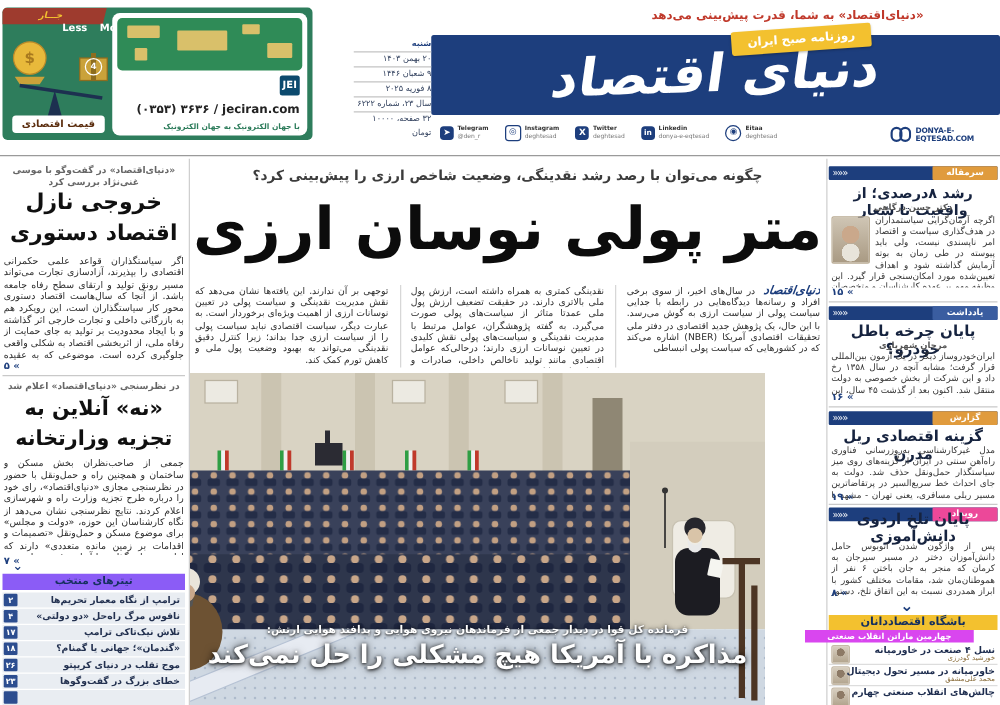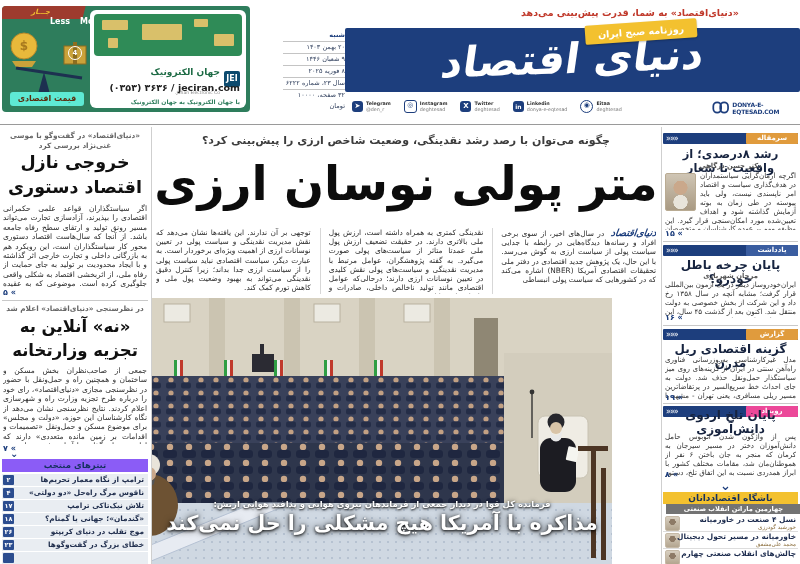--- a/index.html
+++ b/index.html
@@ -131,10 +131,6 @@
       </div>
       <div class="jei">
         <span class="jeibox">JEI</span>
-        <span>
-          <span class="jeifa">جهان الکترونیک</span><br>
-          <span class="jeien">Jahan Electronic Co.</span>
-        </span>
       </div>
       <div class="adphone">(۰۳۵۳) ۳۶۳۶ / jeciran.com</div>
       <div class="adline">با جهان الکترونیک به جهان الکترونیک</div>

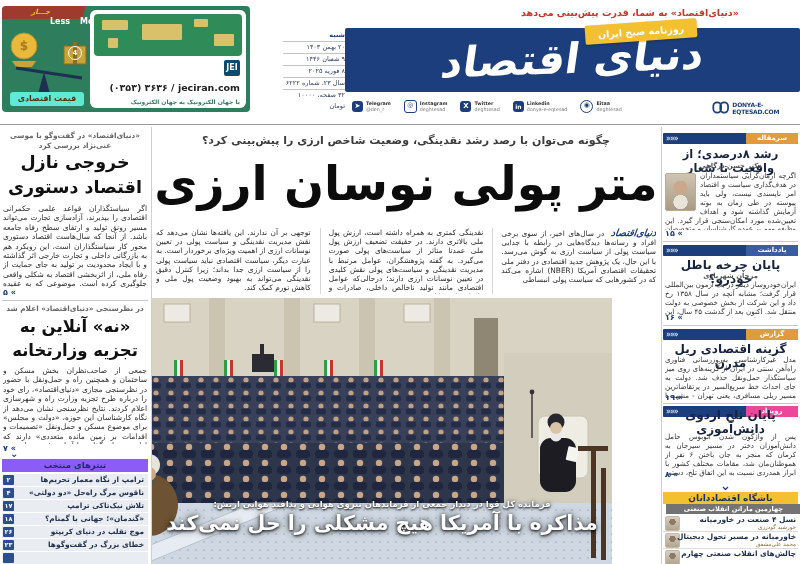--- a/index.html
+++ b/index.html
@@ -38,7 +38,7 @@
   .jeien{font-size:4.5px;color:#888}
   .adphone{position:absolute;right:6px;top:72px;font-size:9.5px;font-weight:bold;color:#222;direction:ltr}
   .adline{position:absolute;right:6px;bottom:3px;font-size:6px;color:#2e7d5c;font-weight:bold}
-  .adbadge{position:absolute;left:8px;bottom:6px;width:74px;height:14px;background:#5eead4;border-radius:3px;
+  .adbadge{position:absolute;left:8px;bottom:6px;width:74px;height:14px;background:#ffffff;border-radius:3px;
            color:#5b2d0e;font-weight:bold;font-size:8px;text-align:center;line-height:14px}
   .ribbon{position:absolute;left:-4px;top:0;width:86px;height:13px;background:#9e3b2e;color:#f3c12f;
           font-size:7px;font-weight:bold;text-align:center;line-height:13px;transform:skewX(-14deg)}

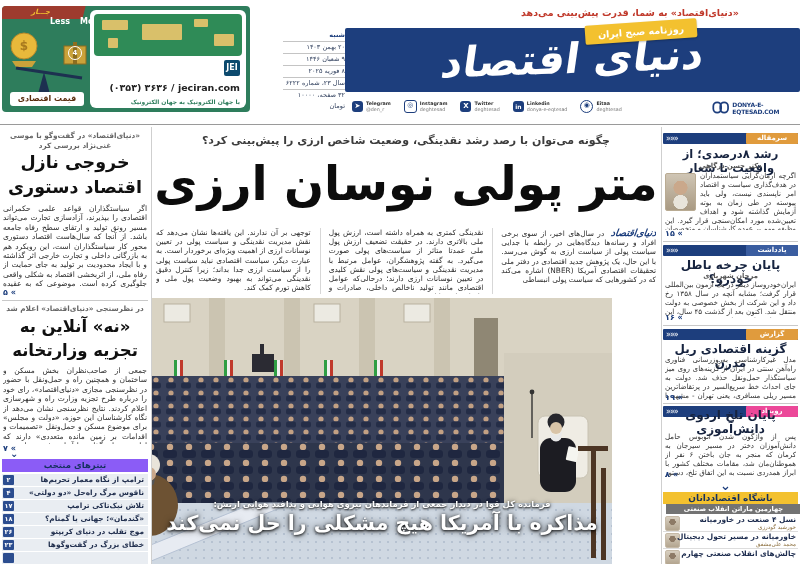--- a/index.html
+++ b/index.html
@@ -73,7 +73,7 @@
                        linear-gradient(#cfc5b4,#a99a83)}
   .club-h{left:663px;width:135px;background:#f3c12f;color:#15305e;font-weight:900;font-size:9px;
           text-align:center;line-height:12px;height:12px}
-  .club-s{left:666px;width:135px;background:#737373;color:#fff;font-size:6.6px;font-weight:bold;
+  .club-s{left:644px;width:135px;background:#d946ef;color:#fff;font-size:6.6px;font-weight:bold;
           text-align:center;line-height:10px;height:10px}
   .clubitem{left:663px;width:135px;height:16px;border-bottom:1px solid #ddd}
   .avatar{position:absolute;left:2px;top:1px;width:13px;height:13px;border-radius:2px;border:1px solid #c5b9a6;

